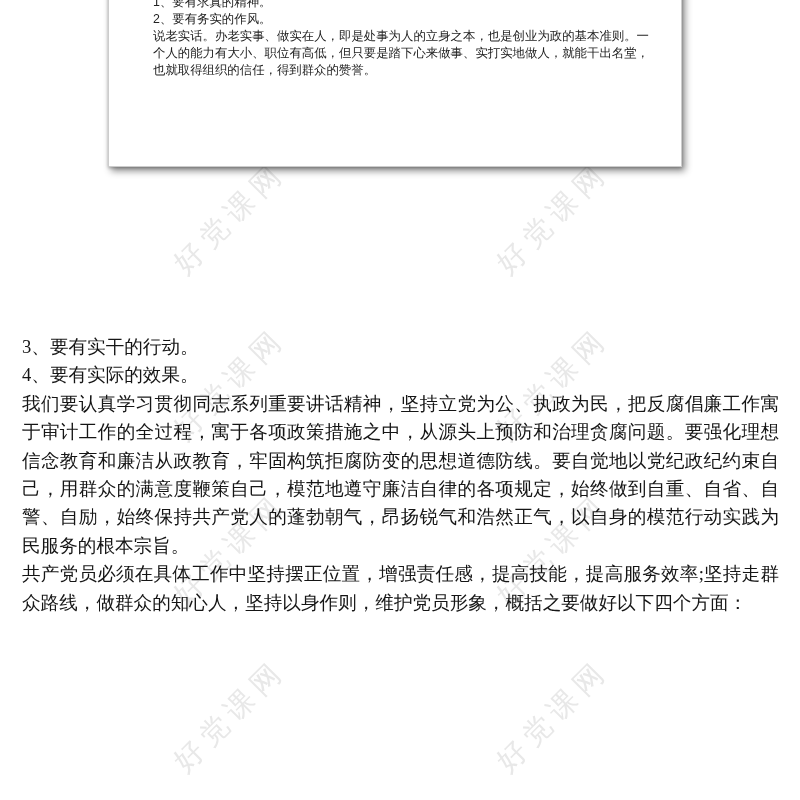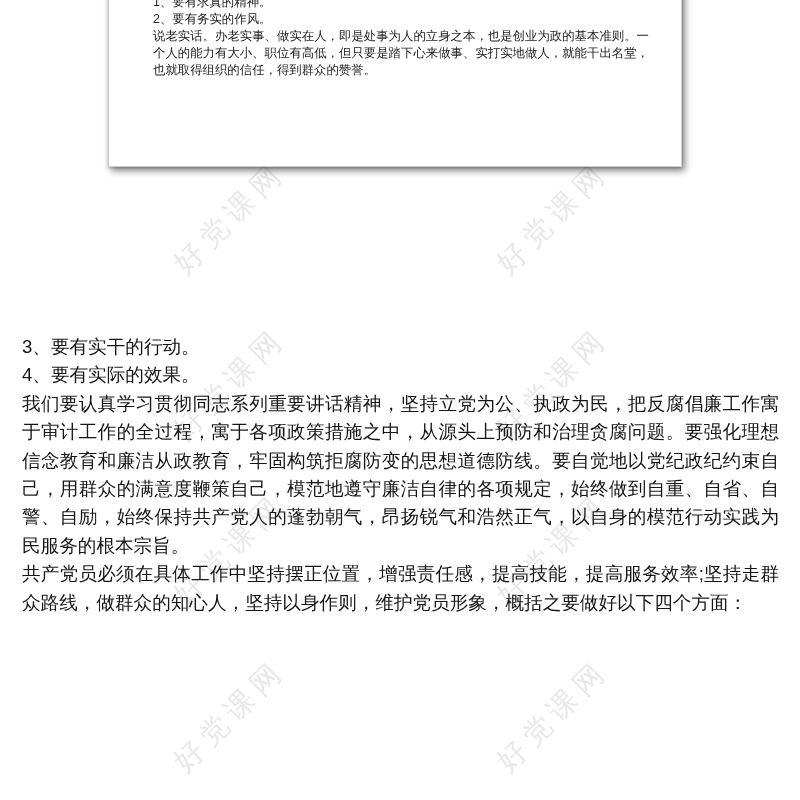--- a/index.html
+++ b/index.html
@@ -72,7 +72,7 @@
     color: #151515;
     text-align: justify;
     word-break: break-all;
-    font-family: Liberation Sans, sans-serif;
+    font-family: Liberation Serif, serif;
   }
 </style>
 </head>

